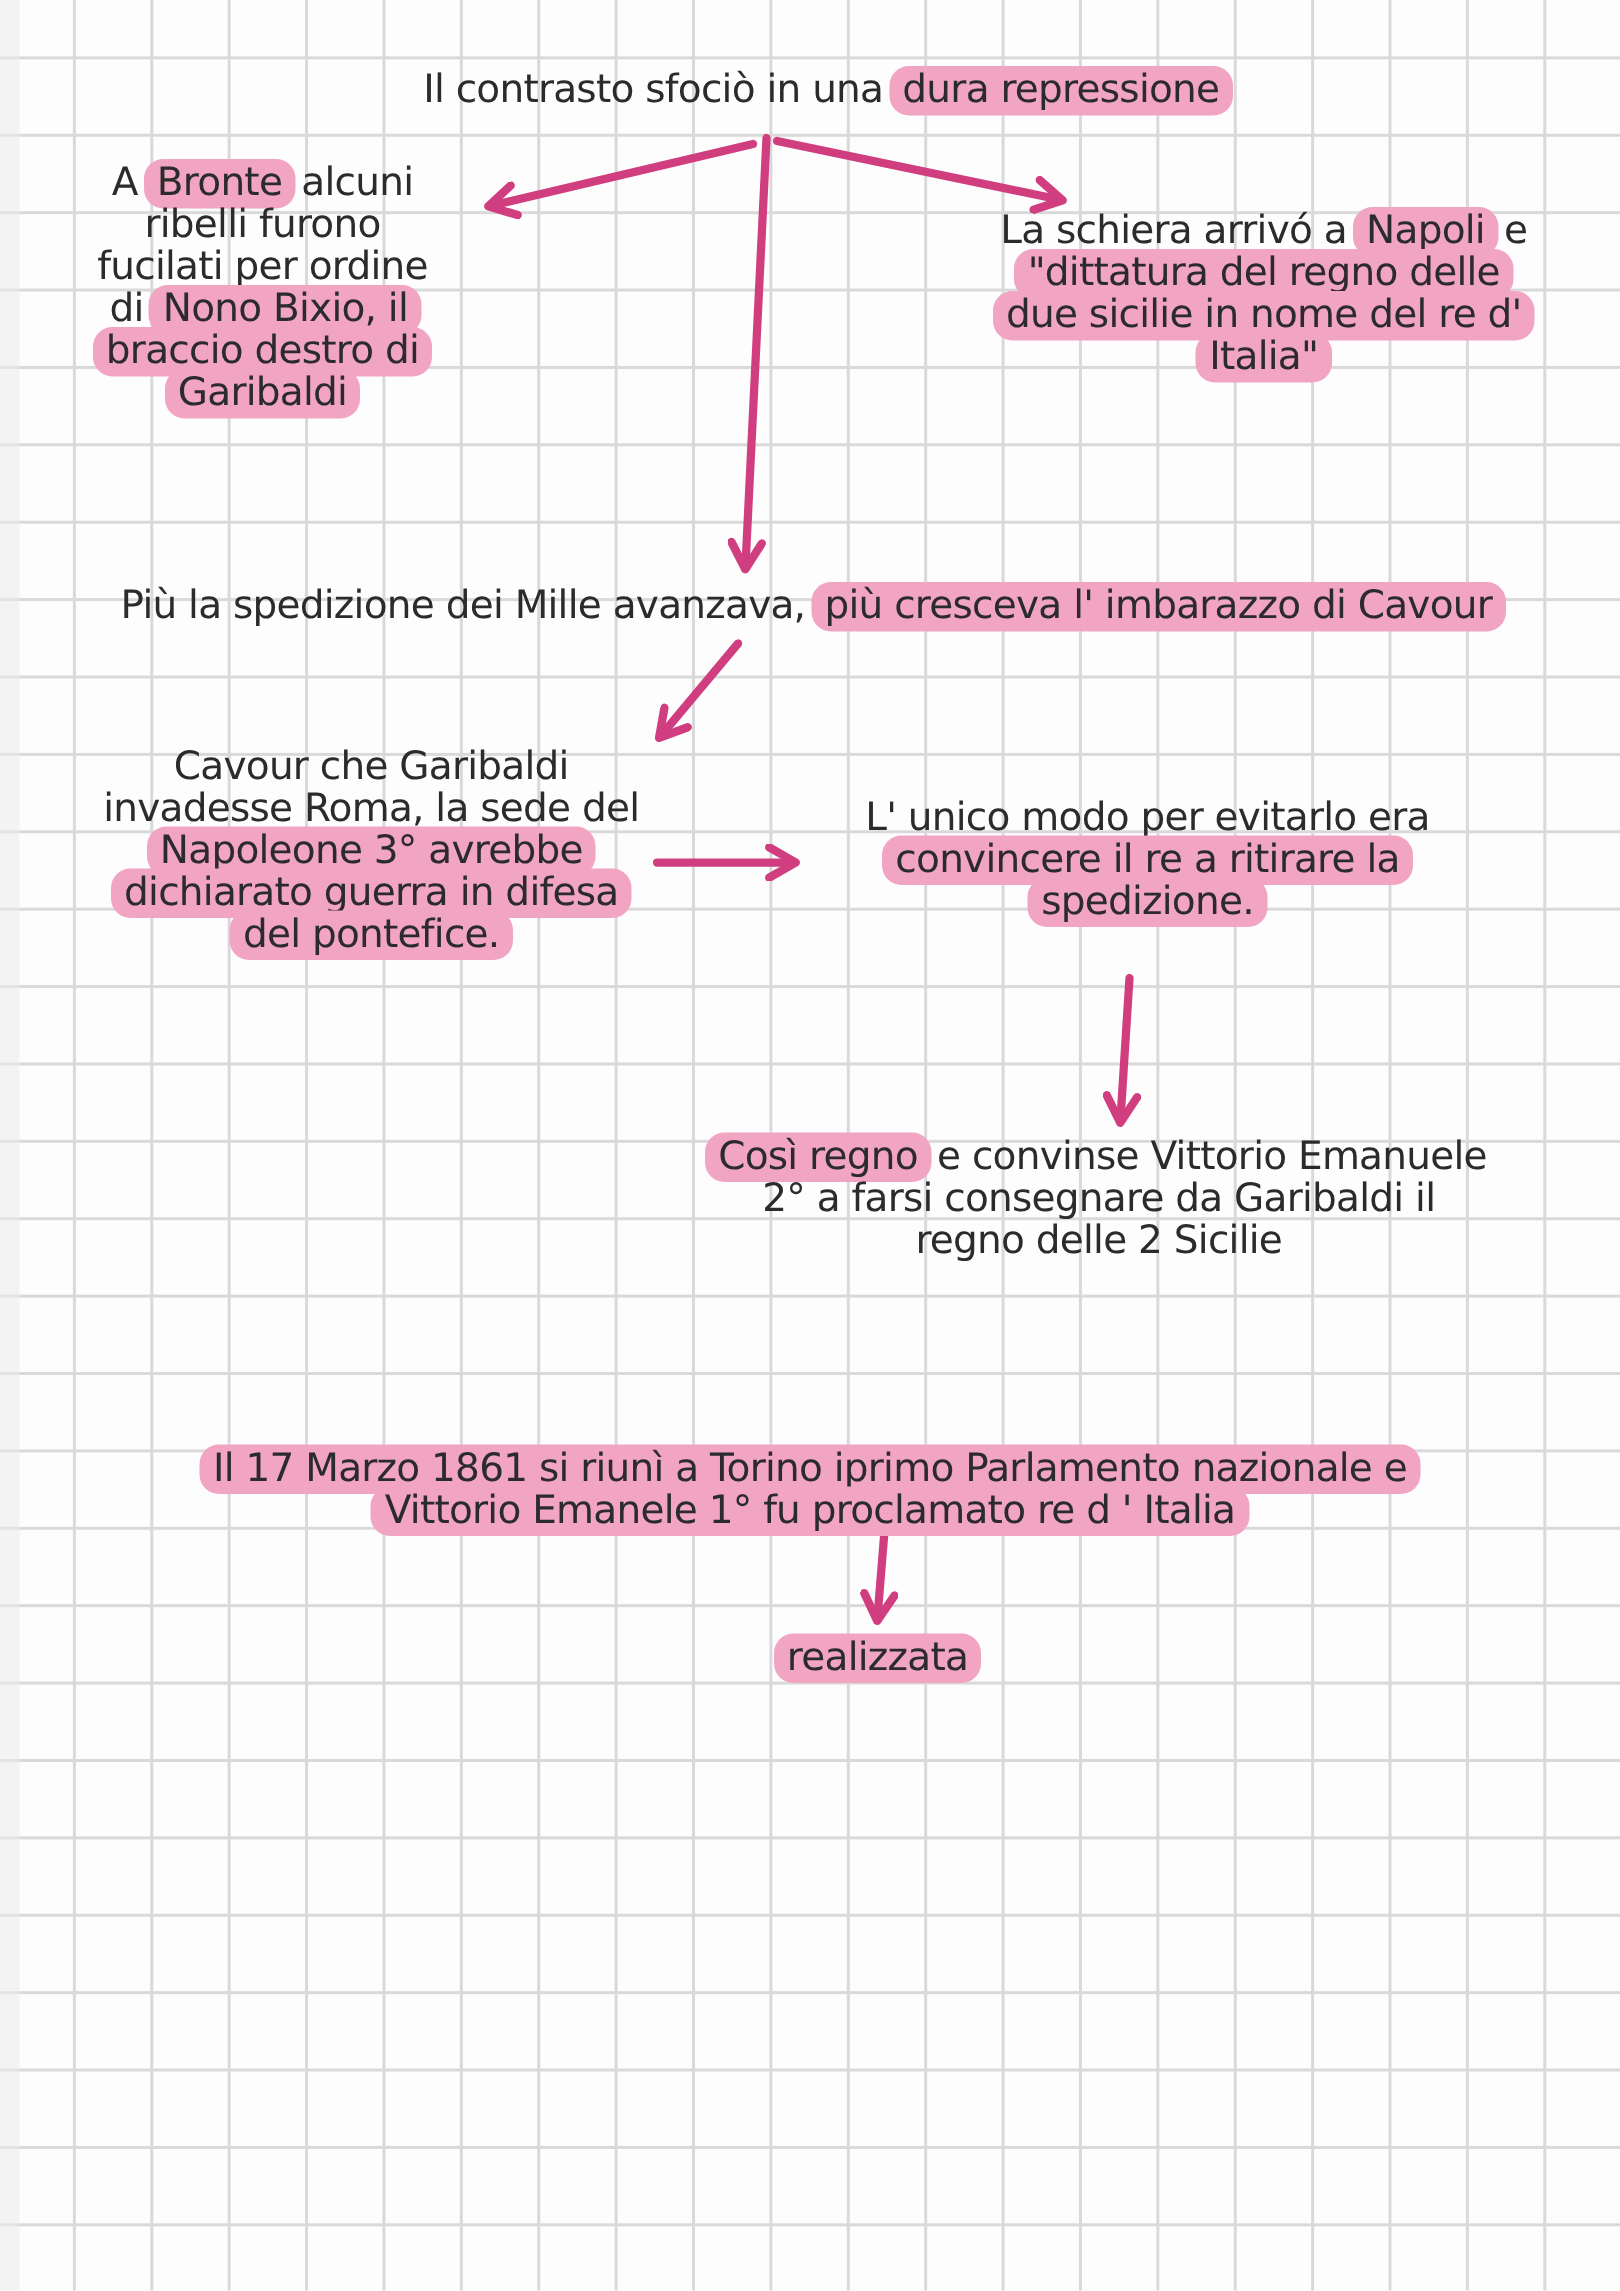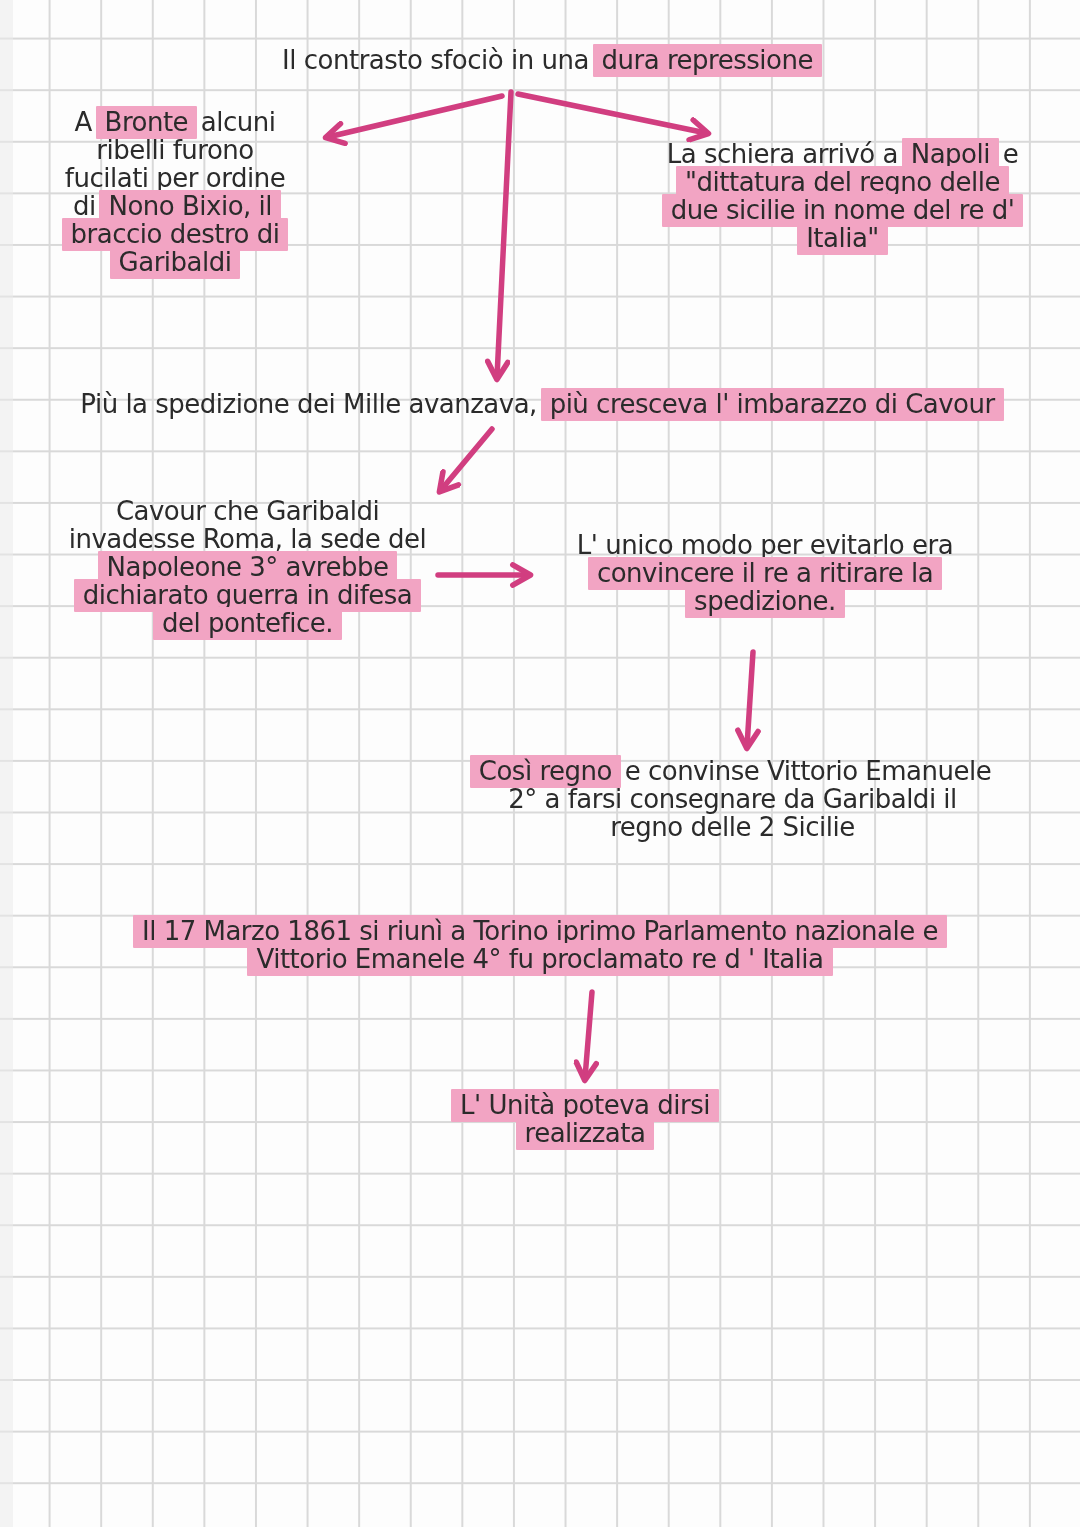--- a/index.html
+++ b/index.html
@@ -37,7 +37,7 @@
   .line{height:28px;}
   .hl{
     background:var(--hl);
-    border-radius:1px;
+    border-radius:13px;
     padding:1px 9px 2px 9px;
     margin:0 -4px;
   }

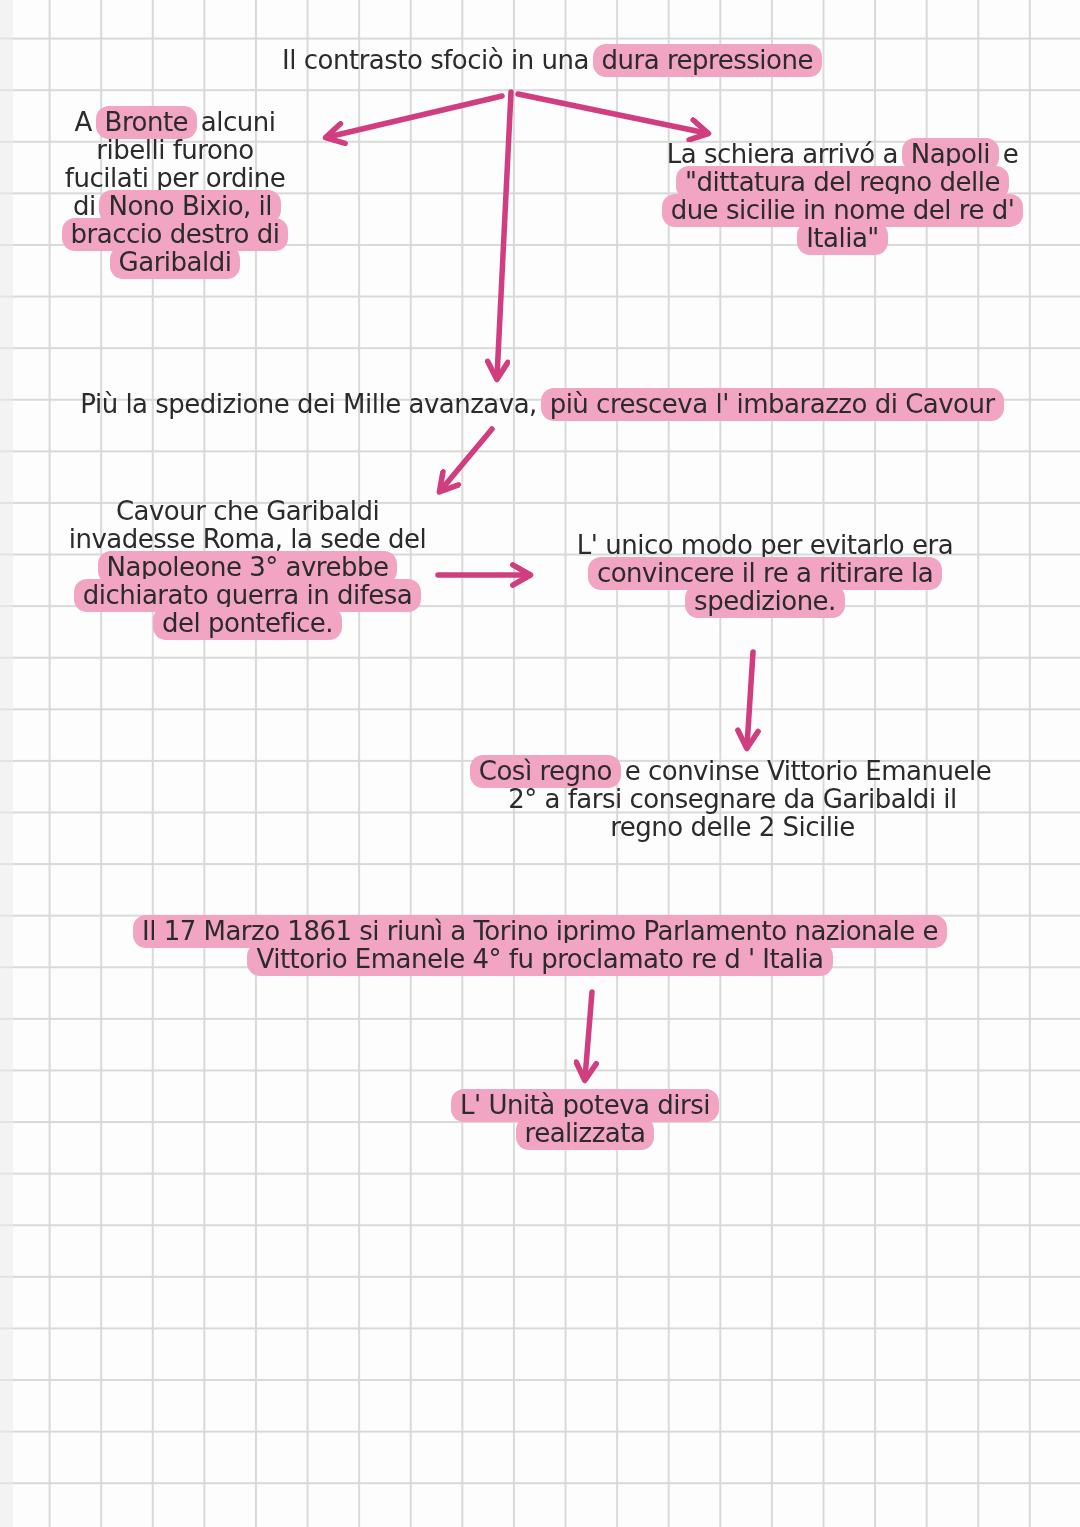--- a/index.html
+++ b/index.html
@@ -48,7 +48,7 @@
   #node-temeva     {left:35px;  top:497px;  width:425px;}
   #node-evitarlo   {left:535px; top:531px;  width:460px;}
   #node-cosi-fece  {left:445px; top:757px;  width:575px;}
-  #node-parlamento {left:55px;  top:917px;  width:970px;}
+  #node-parlamento {left:55px;  top:965px;  width:970px;}
   #node-unita      {left:395px; top:1091px; width:380px;}
   #arrow-svg{
     position:absolute;left:0;top:0;width:1080px;height:1527px;

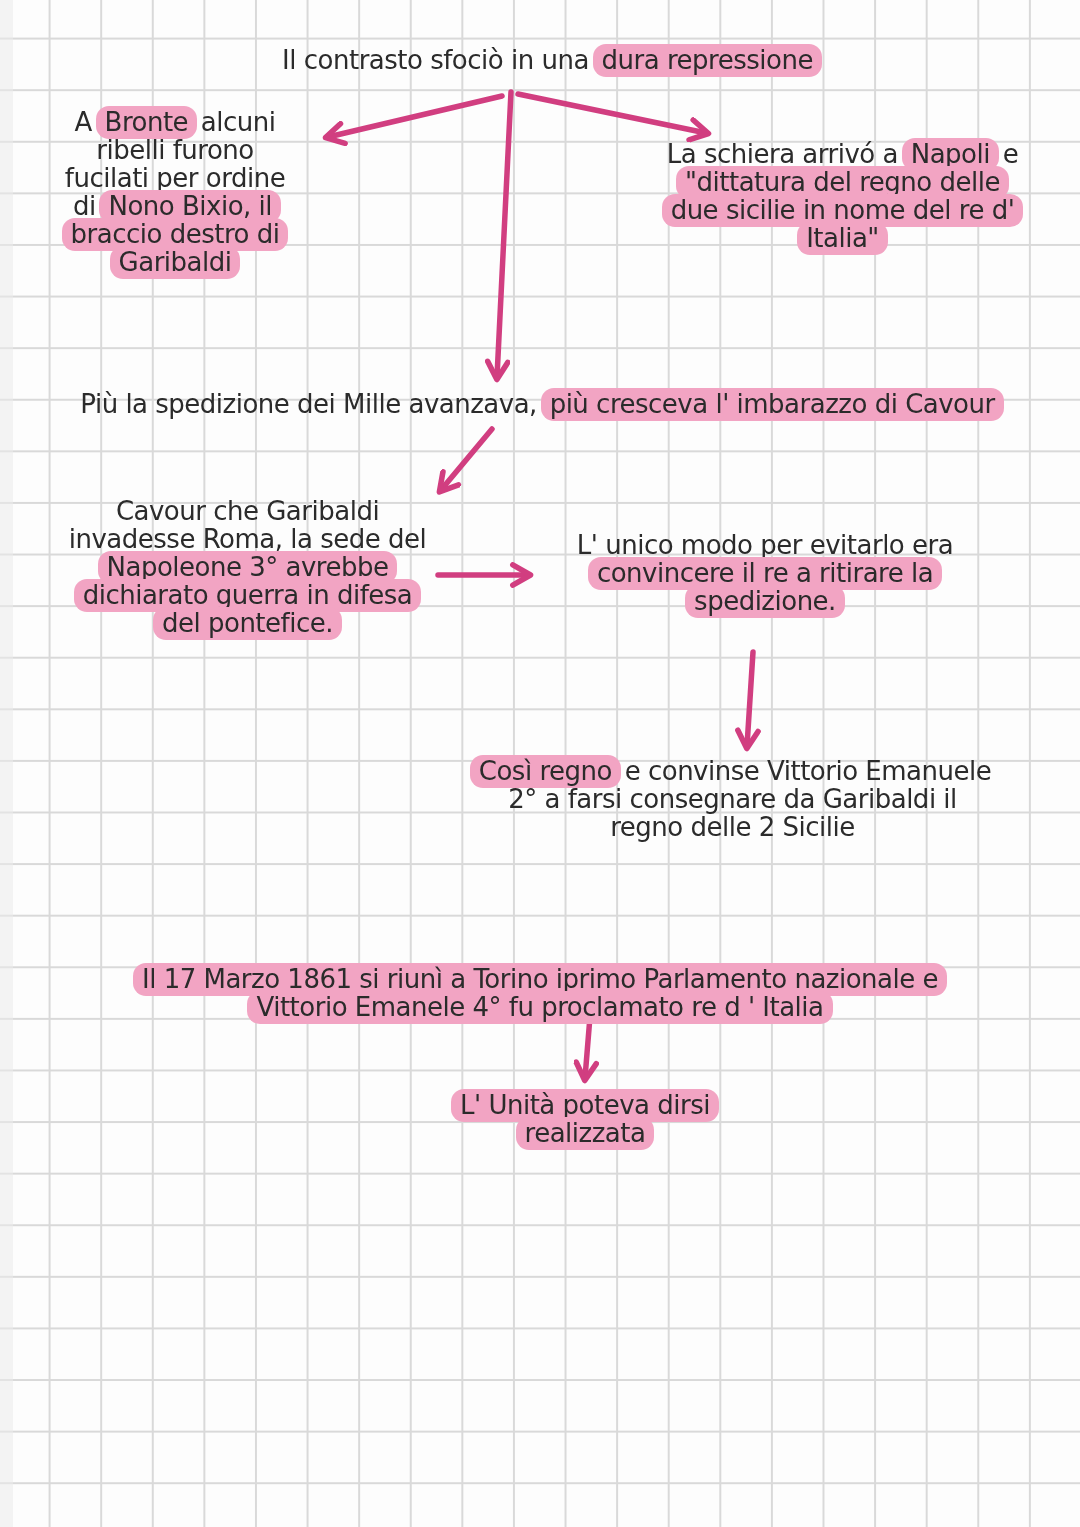--- a/index.html
+++ b/index.html
@@ -126,7 +126,7 @@
   </div>
 <div class="node" id="node-parlamento">
     <div class="line"><span class="hl">Il 17 Marzo 1861 si riunì a Torino iprimo Parlamento nazionale e</span></div>
-    <div class="line"><span class="hl">Vittorio Emanele 4° fu proclamato re d ' Italia</span></div>
+    <div class="line"><span class="hl">Vittorio Emanele 1° fu proclamato re d ' Italia</span></div>
   </div>
 <div class="node" id="node-unita">
     <div class="line"><span class="hl">L' Unità poteva dirsi</span></div>

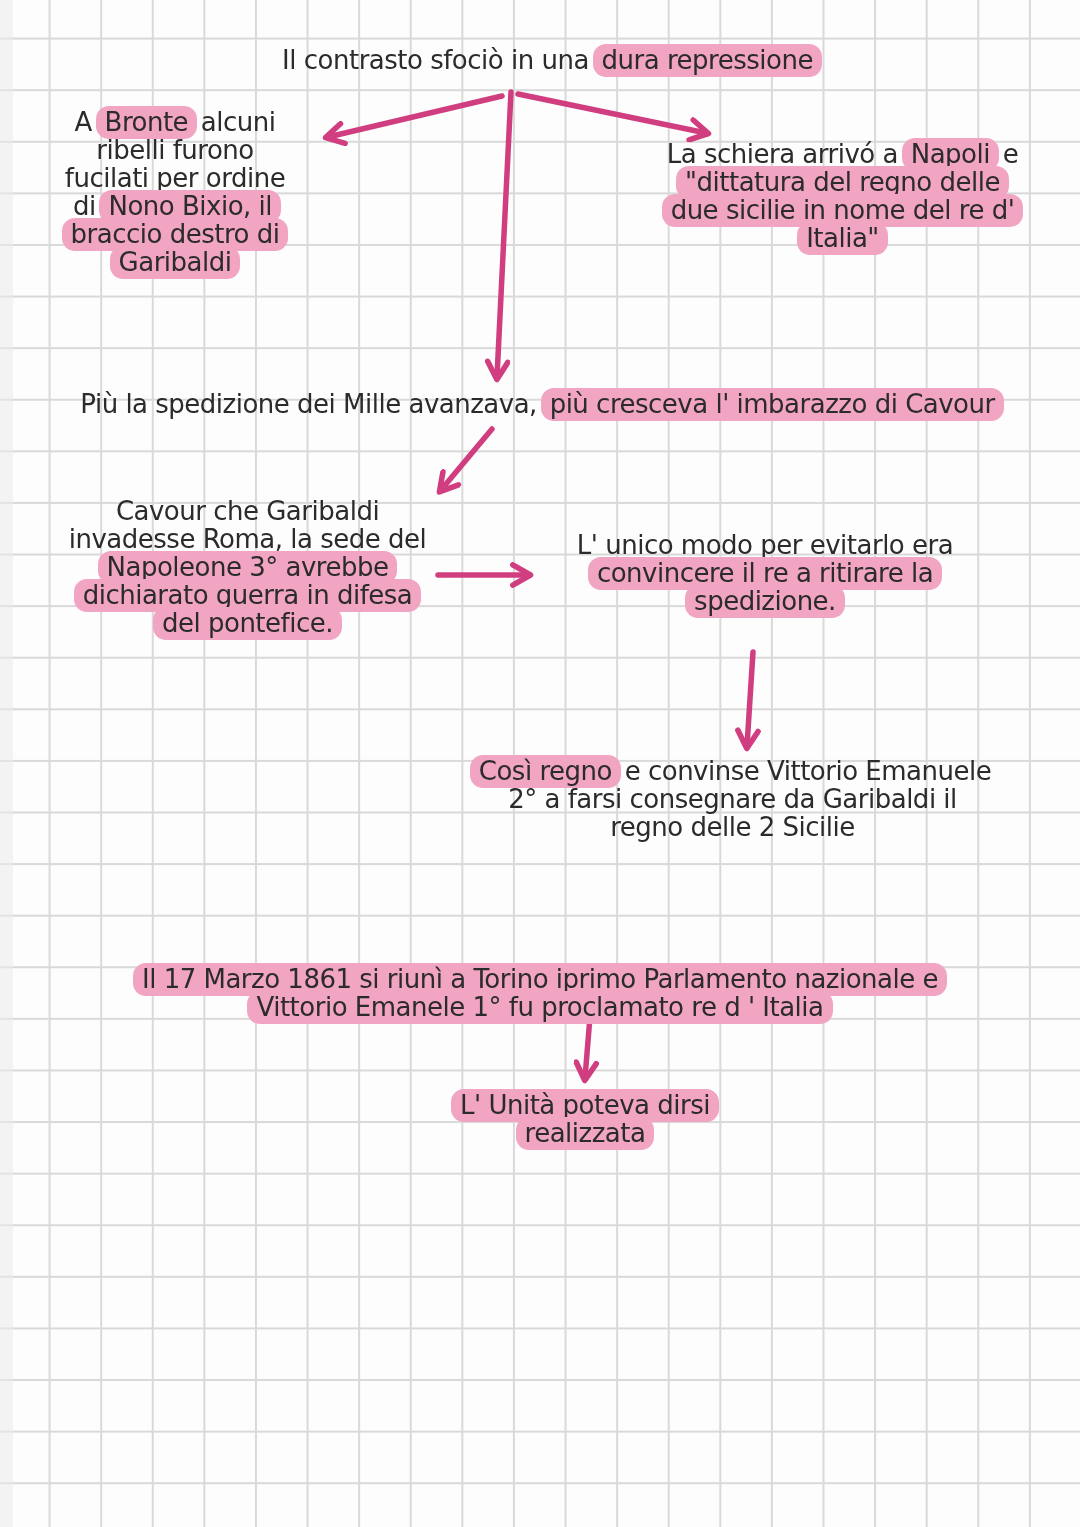--- a/index.html
+++ b/index.html
@@ -129,7 +129,6 @@
     <div class="line"><span class="hl">Vittorio Emanele 1° fu proclamato re d ' Italia</span></div>
   </div>
 <div class="node" id="node-unita">
-    <div class="line"><span class="hl">L' Unità poteva dirsi</span></div>
     <div class="line"><span class="hl">realizzata</span></div>
   </div>
 

